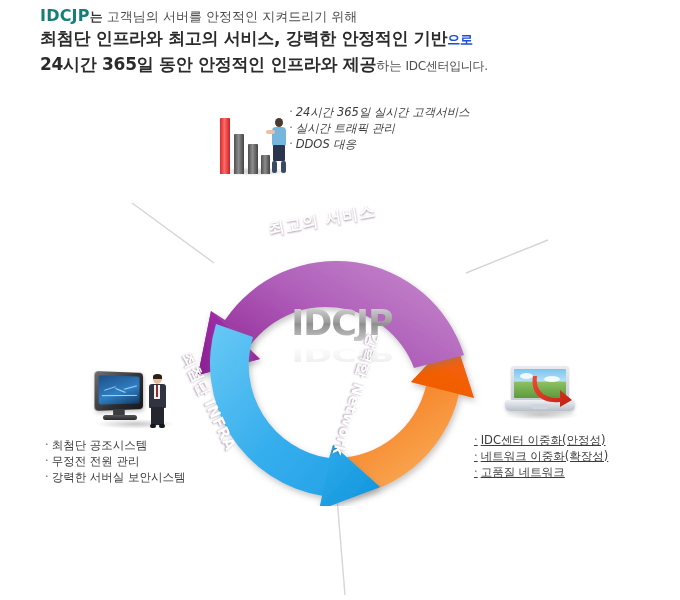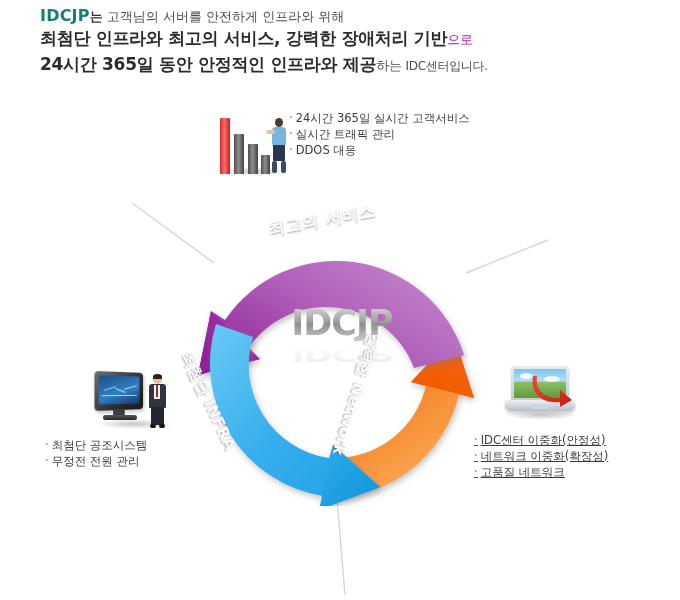--- a/index.html
+++ b/index.html
@@ -124,7 +124,7 @@
 
   <div class="header">
     <div class="hl hl1">
-      <span class="brand">IDCJP</span><span class="b1">는</span><span> 고객님의 서버를 안전하게 인프라와 위해</span>
+      <span class="brand">IDCJP</span><span class="b1">는</span><span> 고객님의 서버를 안정적인 지켜드리기 위해</span>
     </div>
     <div class="hl hl2">
       <span>최첨단 인프라와 최고의 서비스, 강력한 장애처리 기반</span><span class="sm">으로</span>

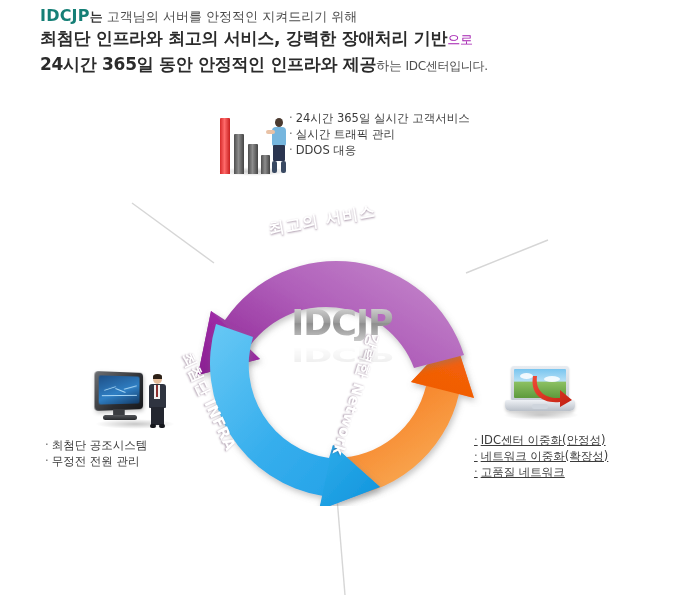--- a/index.html
+++ b/index.html
@@ -127,7 +127,7 @@
       <span class="brand">IDCJP</span><span class="b1">는</span><span> 고객님의 서버를 안정적인 지켜드리기 위해</span>
     </div>
     <div class="hl hl2">
-      <span>최첨단 인프라와 최고의 서비스, 강력한 장애처리 기반</span><span class="sm">으로</span>
+      <span>최첨단 인프라와 최고의 서비스, 강력한 안정적인 기반</span><span class="sm">으로</span>
     </div>
     <div class="hl hl3">
       <span>24시간 365일 동안 안정적인 인프라와 제공</span><span class="sm">하는 </span><span class="sm2">IDC센터입니다.</span>

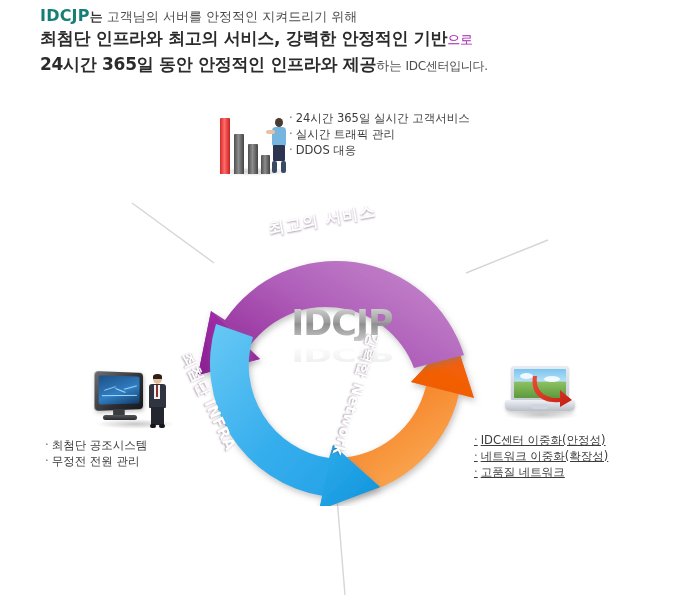--- a/index.html
+++ b/index.html
@@ -19,7 +19,7 @@
   .hl1 .brand{color:#157f76;font-weight:bold;font-size:16px;letter-spacing:.2px;}
   .hl1 .b1{font-weight:bold;color:#333;font-size:13px;}
   .hl2{font-size:17px;font-weight:bold;color:#2b2b2b;line-height:24px;letter-spacing:-0.3px;}
-  .hl2 .sm{font-size:13px;font-weight:normal;color:#a21caf;}
+  .hl2 .sm{font-size:13px;font-weight:bold;color:#1d4ed8;}
   .hl3{font-size:17px;font-weight:bold;color:#2b2b2b;line-height:24px;letter-spacing:-0.3px;}
   .hl3 .sm{font-size:13px;font-weight:normal;color:#4c4c4c;}
   .hl3 .sm2{font-size:12px;font-weight:normal;color:#4c4c4c;text-align:center;}

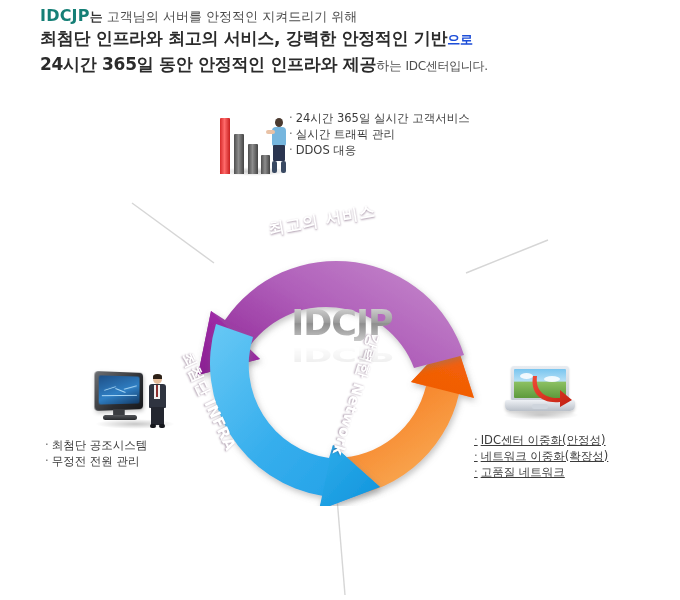--- a/index.html
+++ b/index.html
@@ -28,7 +28,7 @@
   .bullets{position:absolute;font-size:11.5px;color:#3b3b3b;line-height:16px;white-space:nowrap;}
   .bullets div{padding-left:0;}
   .bullets .dot{color:#6a6a6a;margin-right:3px;}
-  #bullets-service{left:289px;top:110px;}
+  #bullets-service{left:289px;top:104px;font-style:italic;}
   #bullets-infra{left:45px;top:437px;}
   #bullets-network{left:474px;top:432px;text-decoration:underline;}
 

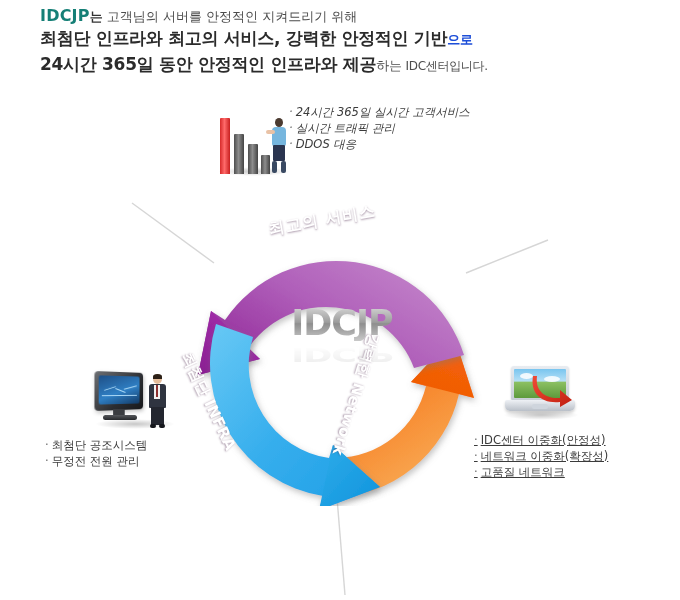--- a/index.html
+++ b/index.html
@@ -234,6 +234,7 @@
   <div class="bullets" id="bullets-infra">
     <div><span class="dot">·</span><span>최첨단 공조시스템</span></div>
     <div><span class="dot">·</span><span>무정전 전원 관리</span></div>
+    <div><span class="dot">·</span><span>강력한 서버실 보안시스템</span></div>
   </div>
 
   <div class="bullets" id="bullets-network">

